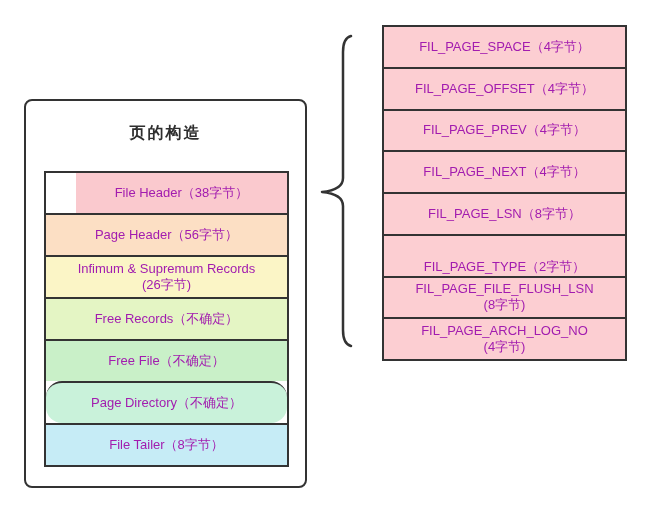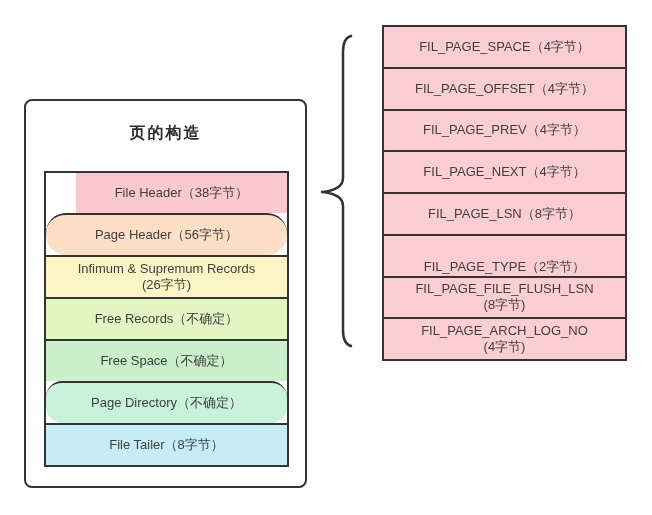--- a/index.html
+++ b/index.html
@@ -82,7 +82,7 @@
   .row-label {
     font-size: 13px;
     line-height: 1.25;
-    color: #404040;
+    color: #a21caf;
     white-space: nowrap;
   }
   

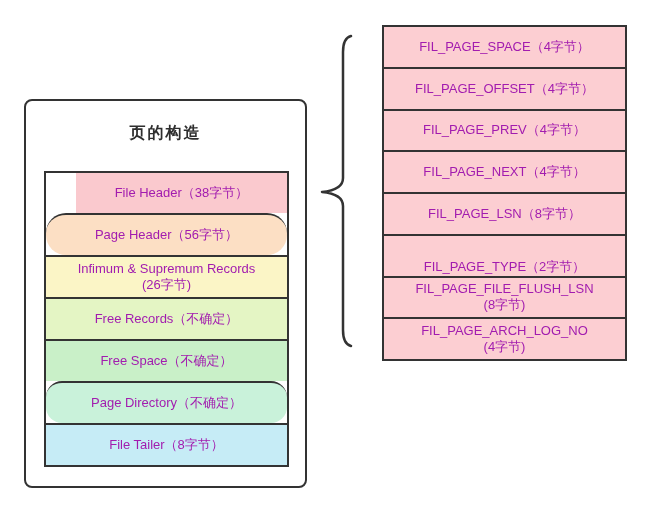--- a/index.html
+++ b/index.html
@@ -108,7 +108,7 @@
             <div>File Header（38字节）</div>
           </div>
   </div>
-        <div class="row" style="background: rgb(252, 223, 196); border-radius: 20px;">
+        <div class="row" style="background: rgb(252, 223, 196);">
     <div class="row-label">
             <div>Page Header（56字节）</div>
           </div>

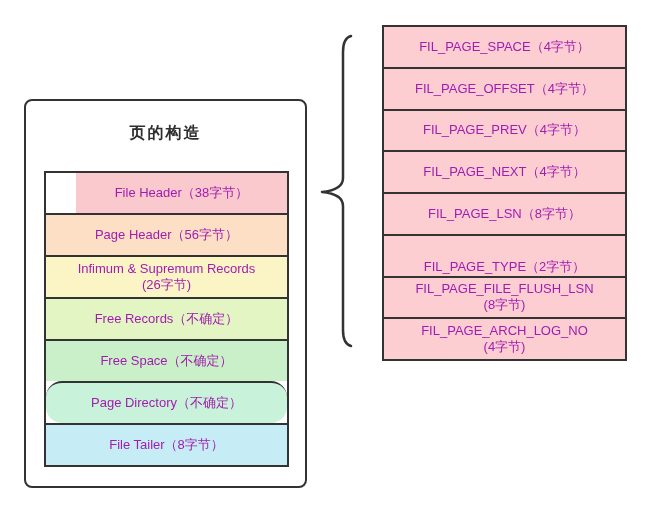--- a/index.html
+++ b/index.html
@@ -126,7 +126,7 @@
   </div>
         <div class="row" style="background: rgb(201, 240, 200);">
     <div class="row-label">
-            <div>Free Space（不确定）</div>
+            <div>Free File（不确定）</div>
           </div>
   </div>
         <div class="row" style="background: rgb(201, 242, 218); border-radius: 16px;">

